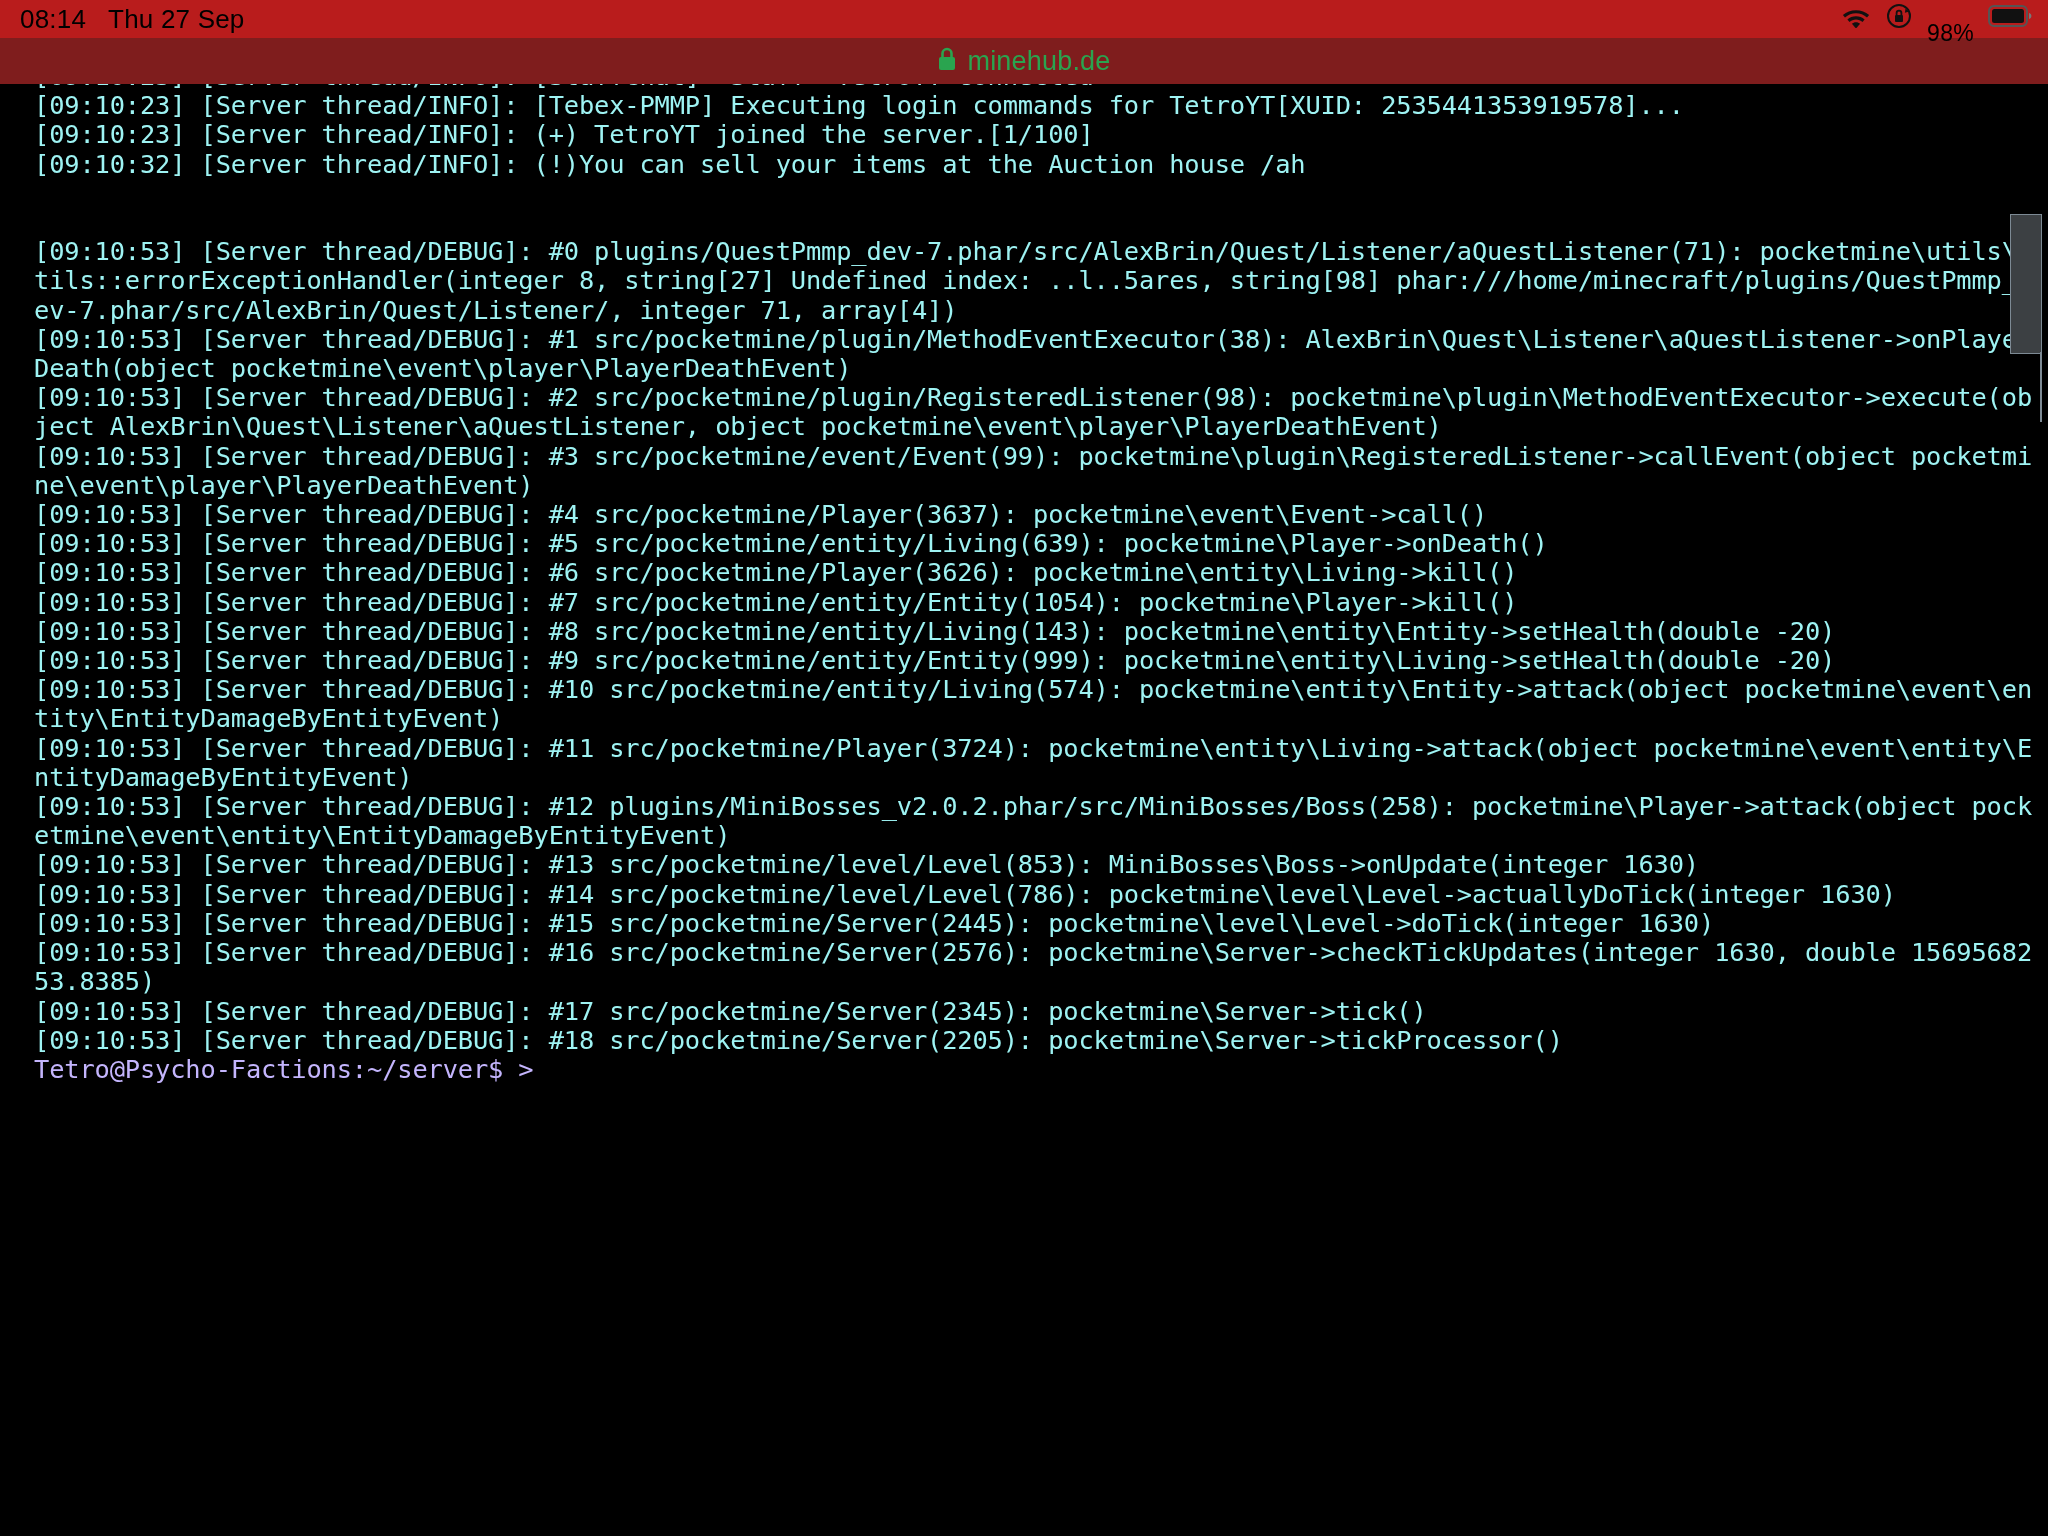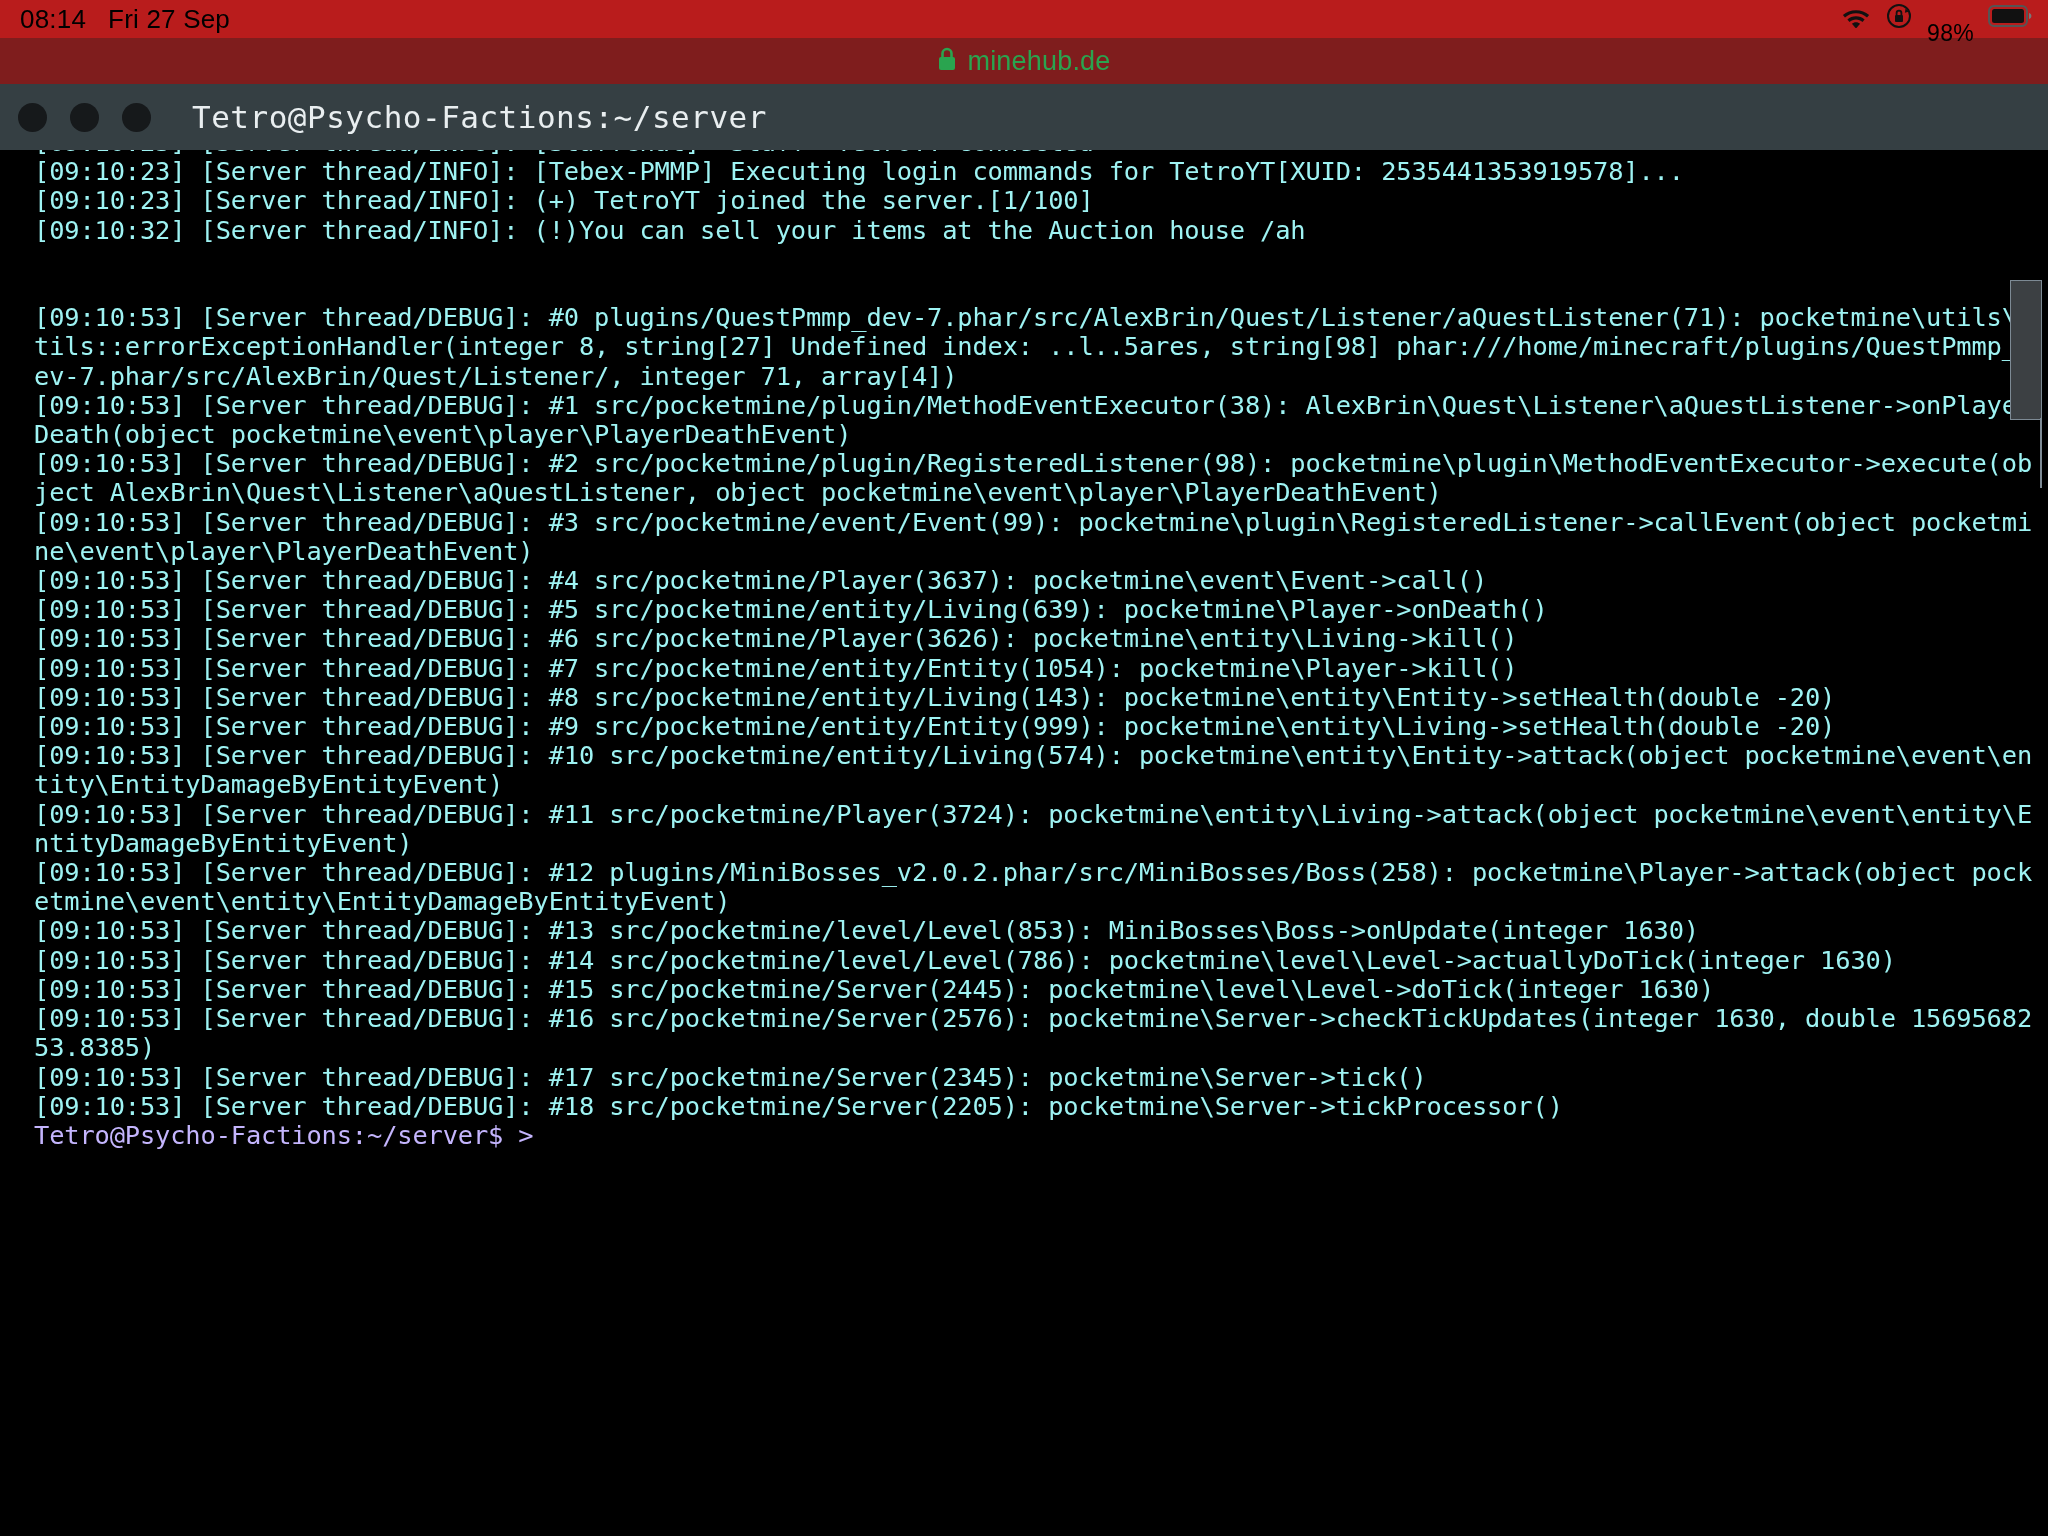--- a/index.html
+++ b/index.html
@@ -155,7 +155,7 @@
 <div id="status-bar">
   <div id="status-left">
     <span>08:14</span>
-    <span>Fri 27 Sep</span>
+    <span>Thu 27 Sep</span>
   </div>
   <div id="status-right">
     <span class="sb-icon">

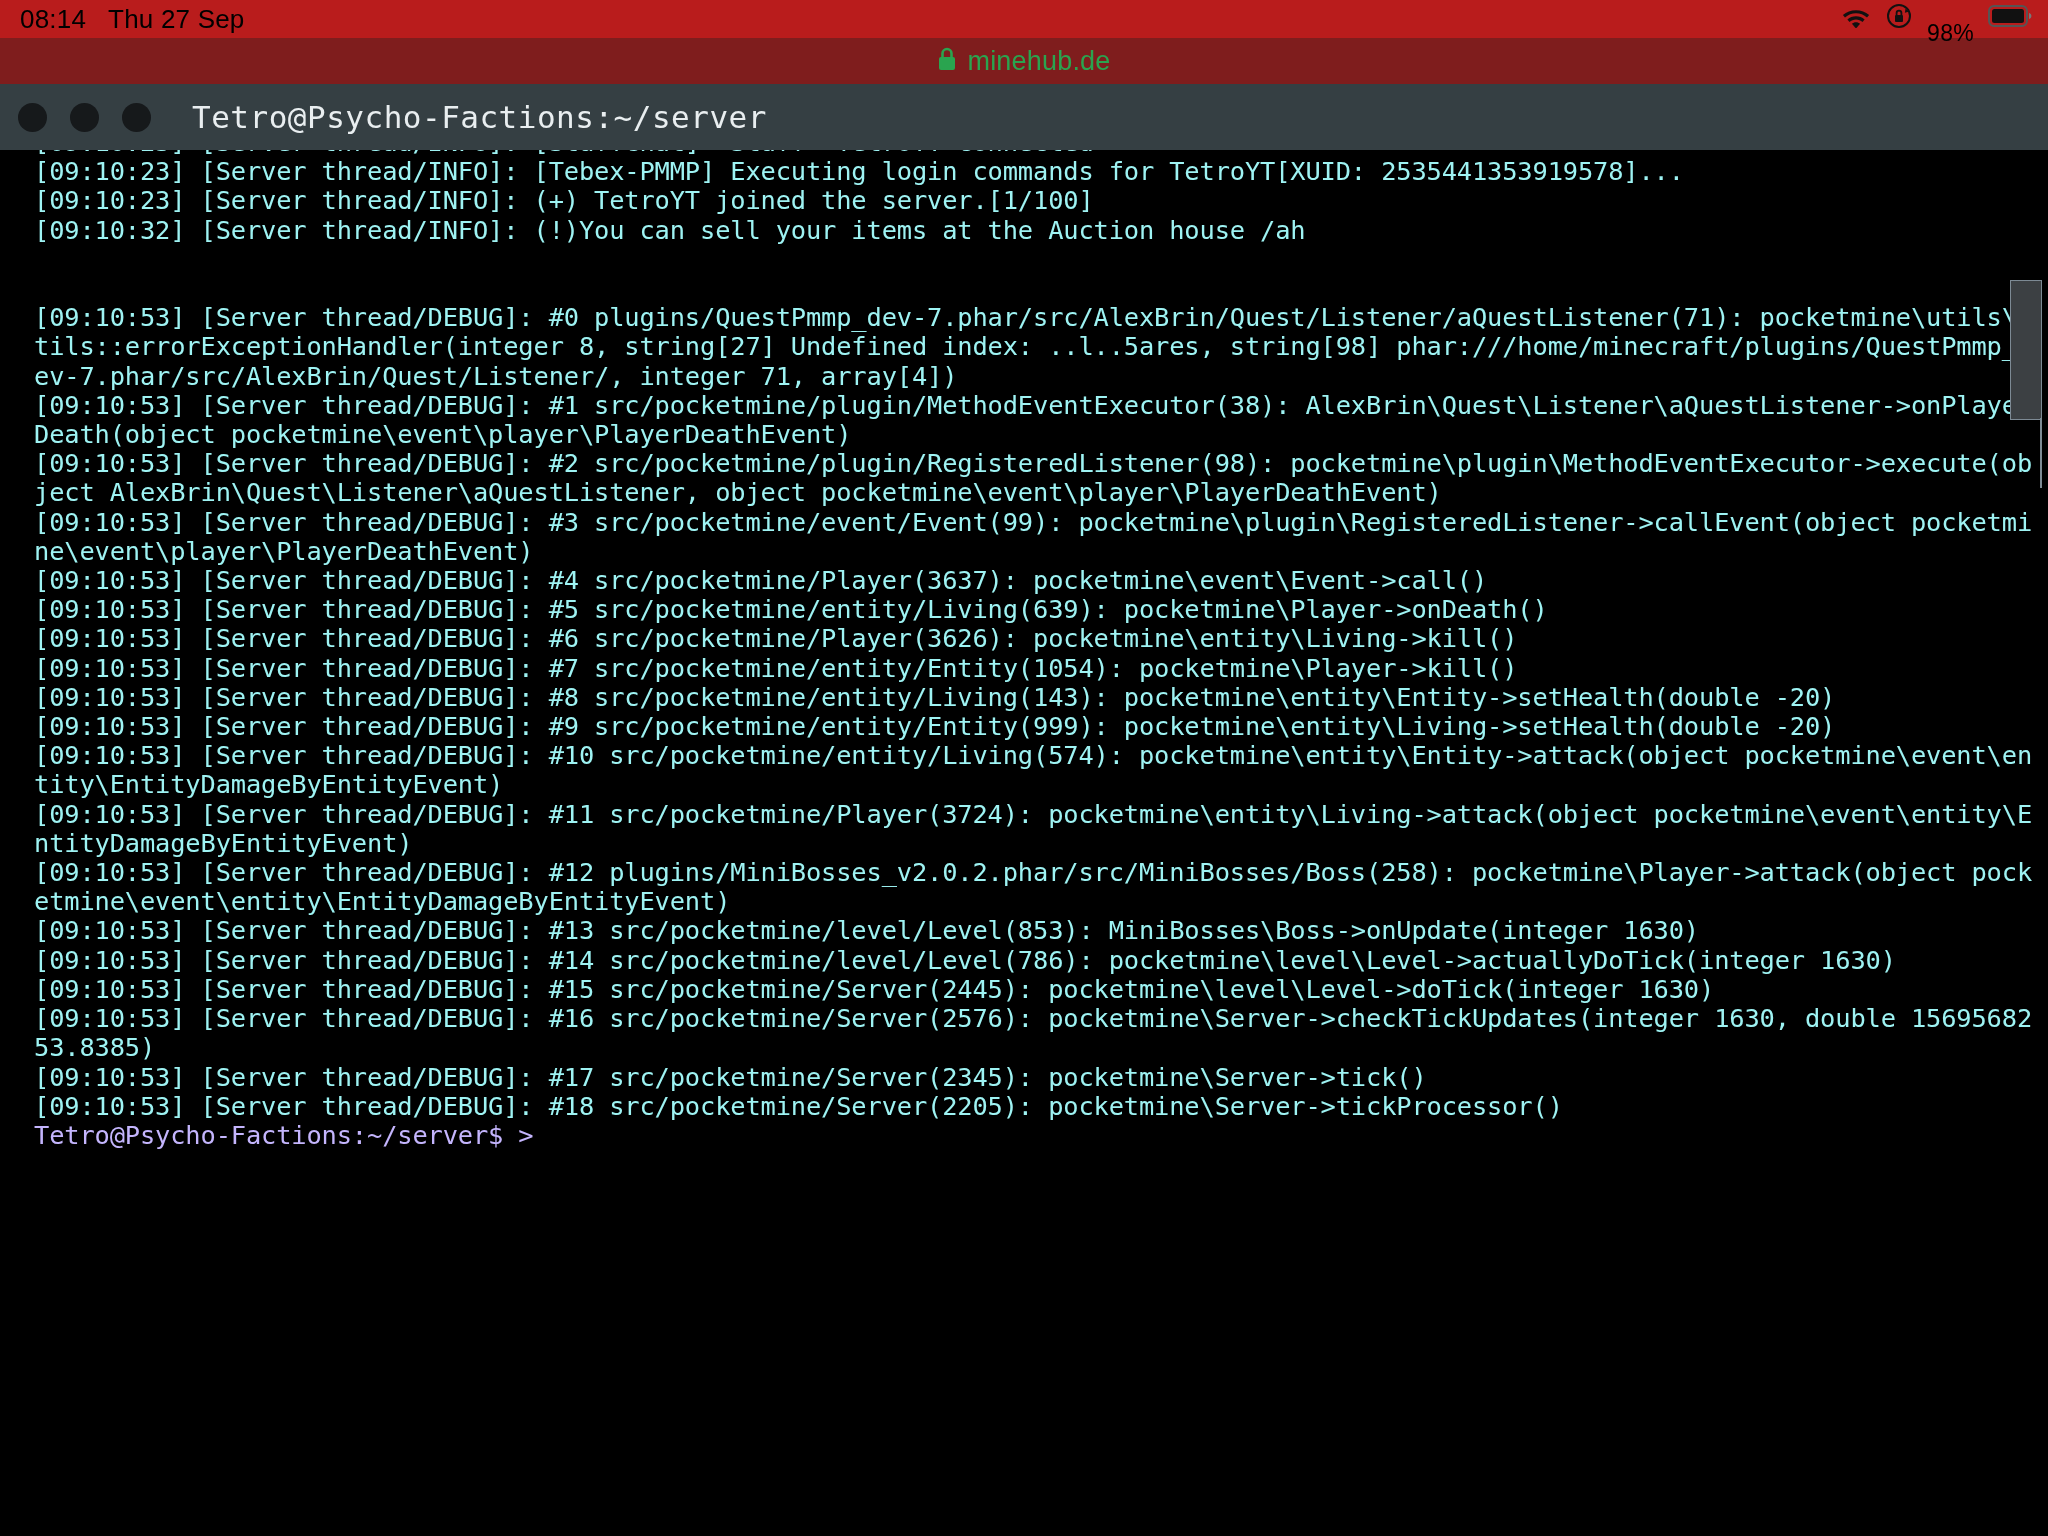--- a/index.html
+++ b/index.html
@@ -196,12 +196,6 @@
 
 <div id="terminal-window">
 
-  <div id="title-bar">
-    <span class="dot"></span>
-    <span class="dot"></span>
-    <span class="dot"></span>
-    <span id="title-text">Tetro@Psycho-Factions:~/server</span>
-  </div>
 
   <div id="term-body">
     <div id="term-lines"><span class="ln c-info">[09:10:23] [Server thread/INFO]: [StaffChat] &lt;Staff&gt; TetroYT connected</span><span class="ln c-info">[09:10:23] [Server thread/INFO]: [Tebex-PMMP] Executing login commands for TetroYT[XUID: 2535441353919578]...</span><span class="ln c-info">[09:10:23] [Server thread/INFO]: (+) TetroYT joined the server.[1/100]</span><span class="ln c-info">[09:10:32] [Server thread/INFO]: (!)You can sell your items at the Auction house /ah</span><span class="ln c-critical">[09:10:53] [Server thread/CRITICAL]: ErrorException: "Undefined index: ares" (EXCEPTION) in "plugins/QuestPmmp_dev-7.phar/src/AlexBrin/Quest/Listener/aQuestListener" at line 71</span><span class="ln c-debug">[09:10:53] [Server thread/DEBUG]: #0 plugins/QuestPmmp_dev-7.phar/src/AlexBrin/Quest/Listener/aQuestListener(71): pocketmine\utils\Utils::errorExceptionHandler(integer 8, string[27] Undefined index: ..l..5ares, string[98] phar:///home/minecraft/plugins/QuestPmmp_dev-7.phar/src/AlexBrin/Quest/Listener/, integer 71, array[4])</span><span class="ln c-debug">[09:10:53] [Server thread/DEBUG]: #1 src/pocketmine/plugin/MethodEventExecutor(38): AlexBrin\Quest\Listener\aQuestListener-&gt;onPlayerDeath(object pocketmine\event\player\PlayerDeathEvent)</span><span class="ln c-debug">[09:10:53] [Server thread/DEBUG]: #2 src/pocketmine/plugin/RegisteredListener(98): pocketmine\plugin\MethodEventExecutor-&gt;execute(object AlexBrin\Quest\Listener\aQuestListener, object pocketmine\event\player\PlayerDeathEvent)</span><span class="ln c-debug">[09:10:53] [Server thread/DEBUG]: #3 src/pocketmine/event/Event(99): pocketmine\plugin\RegisteredListener-&gt;callEvent(object pocketmine\event\player\PlayerDeathEvent)</span><span class="ln c-debug">[09:10:53] [Server thread/DEBUG]: #4 src/pocketmine/Player(3637): pocketmine\event\Event-&gt;call()</span><span class="ln c-debug">[09:10:53] [Server thread/DEBUG]: #5 src/pocketmine/entity/Living(639): pocketmine\Player-&gt;onDeath()</span><span class="ln c-debug">[09:10:53] [Server thread/DEBUG]: #6 src/pocketmine/Player(3626): pocketmine\entity\Living-&gt;kill()</span><span class="ln c-debug">[09:10:53] [Server thread/DEBUG]: #7 src/pocketmine/entity/Entity(1054): pocketmine\Player-&gt;kill()</span><span class="ln c-debug">[09:10:53] [Server thread/DEBUG]: #8 src/pocketmine/entity/Living(143): pocketmine\entity\Entity-&gt;setHealth(double -20)</span><span class="ln c-debug">[09:10:53] [Server thread/DEBUG]: #9 src/pocketmine/entity/Entity(999): pocketmine\entity\Living-&gt;setHealth(double -20)</span><span class="ln c-debug">[09:10:53] [Server thread/DEBUG]: #10 src/pocketmine/entity/Living(574): pocketmine\entity\Entity-&gt;attack(object pocketmine\event\entity\EntityDamageByEntityEvent)</span><span class="ln c-debug">[09:10:53] [Server thread/DEBUG]: #11 src/pocketmine/Player(3724): pocketmine\entity\Living-&gt;attack(object pocketmine\event\entity\EntityDamageByEntityEvent)</span><span class="ln c-debug">[09:10:53] [Server thread/DEBUG]: #12 plugins/MiniBosses_v2.0.2.phar/src/MiniBosses/Boss(258): pocketmine\Player-&gt;attack(object pocketmine\event\entity\EntityDamageByEntityEvent)</span><span class="ln c-debug">[09:10:53] [Server thread/DEBUG]: #13 src/pocketmine/level/Level(853): MiniBosses\Boss-&gt;onUpdate(integer 1630)</span><span class="ln c-debug">[09:10:53] [Server thread/DEBUG]: #14 src/pocketmine/level/Level(786): pocketmine\level\Level-&gt;actuallyDoTick(integer 1630)</span><span class="ln c-debug">[09:10:53] [Server thread/DEBUG]: #15 src/pocketmine/Server(2445): pocketmine\level\Level-&gt;doTick(integer 1630)</span><span class="ln c-debug">[09:10:53] [Server thread/DEBUG]: #16 src/pocketmine/Server(2576): pocketmine\Server-&gt;checkTickUpdates(integer 1630, double 1569568253.8385)</span><span class="ln c-debug">[09:10:53] [Server thread/DEBUG]: #17 src/pocketmine/Server(2345): pocketmine\Server-&gt;tick()</span><span class="ln c-debug">[09:10:53] [Server thread/DEBUG]: #18 src/pocketmine/Server(2205): pocketmine\Server-&gt;tickProcessor()</span><span class="ln c-prompt">Tetro@Psycho-Factions:~/server$ &gt;</span></div>

